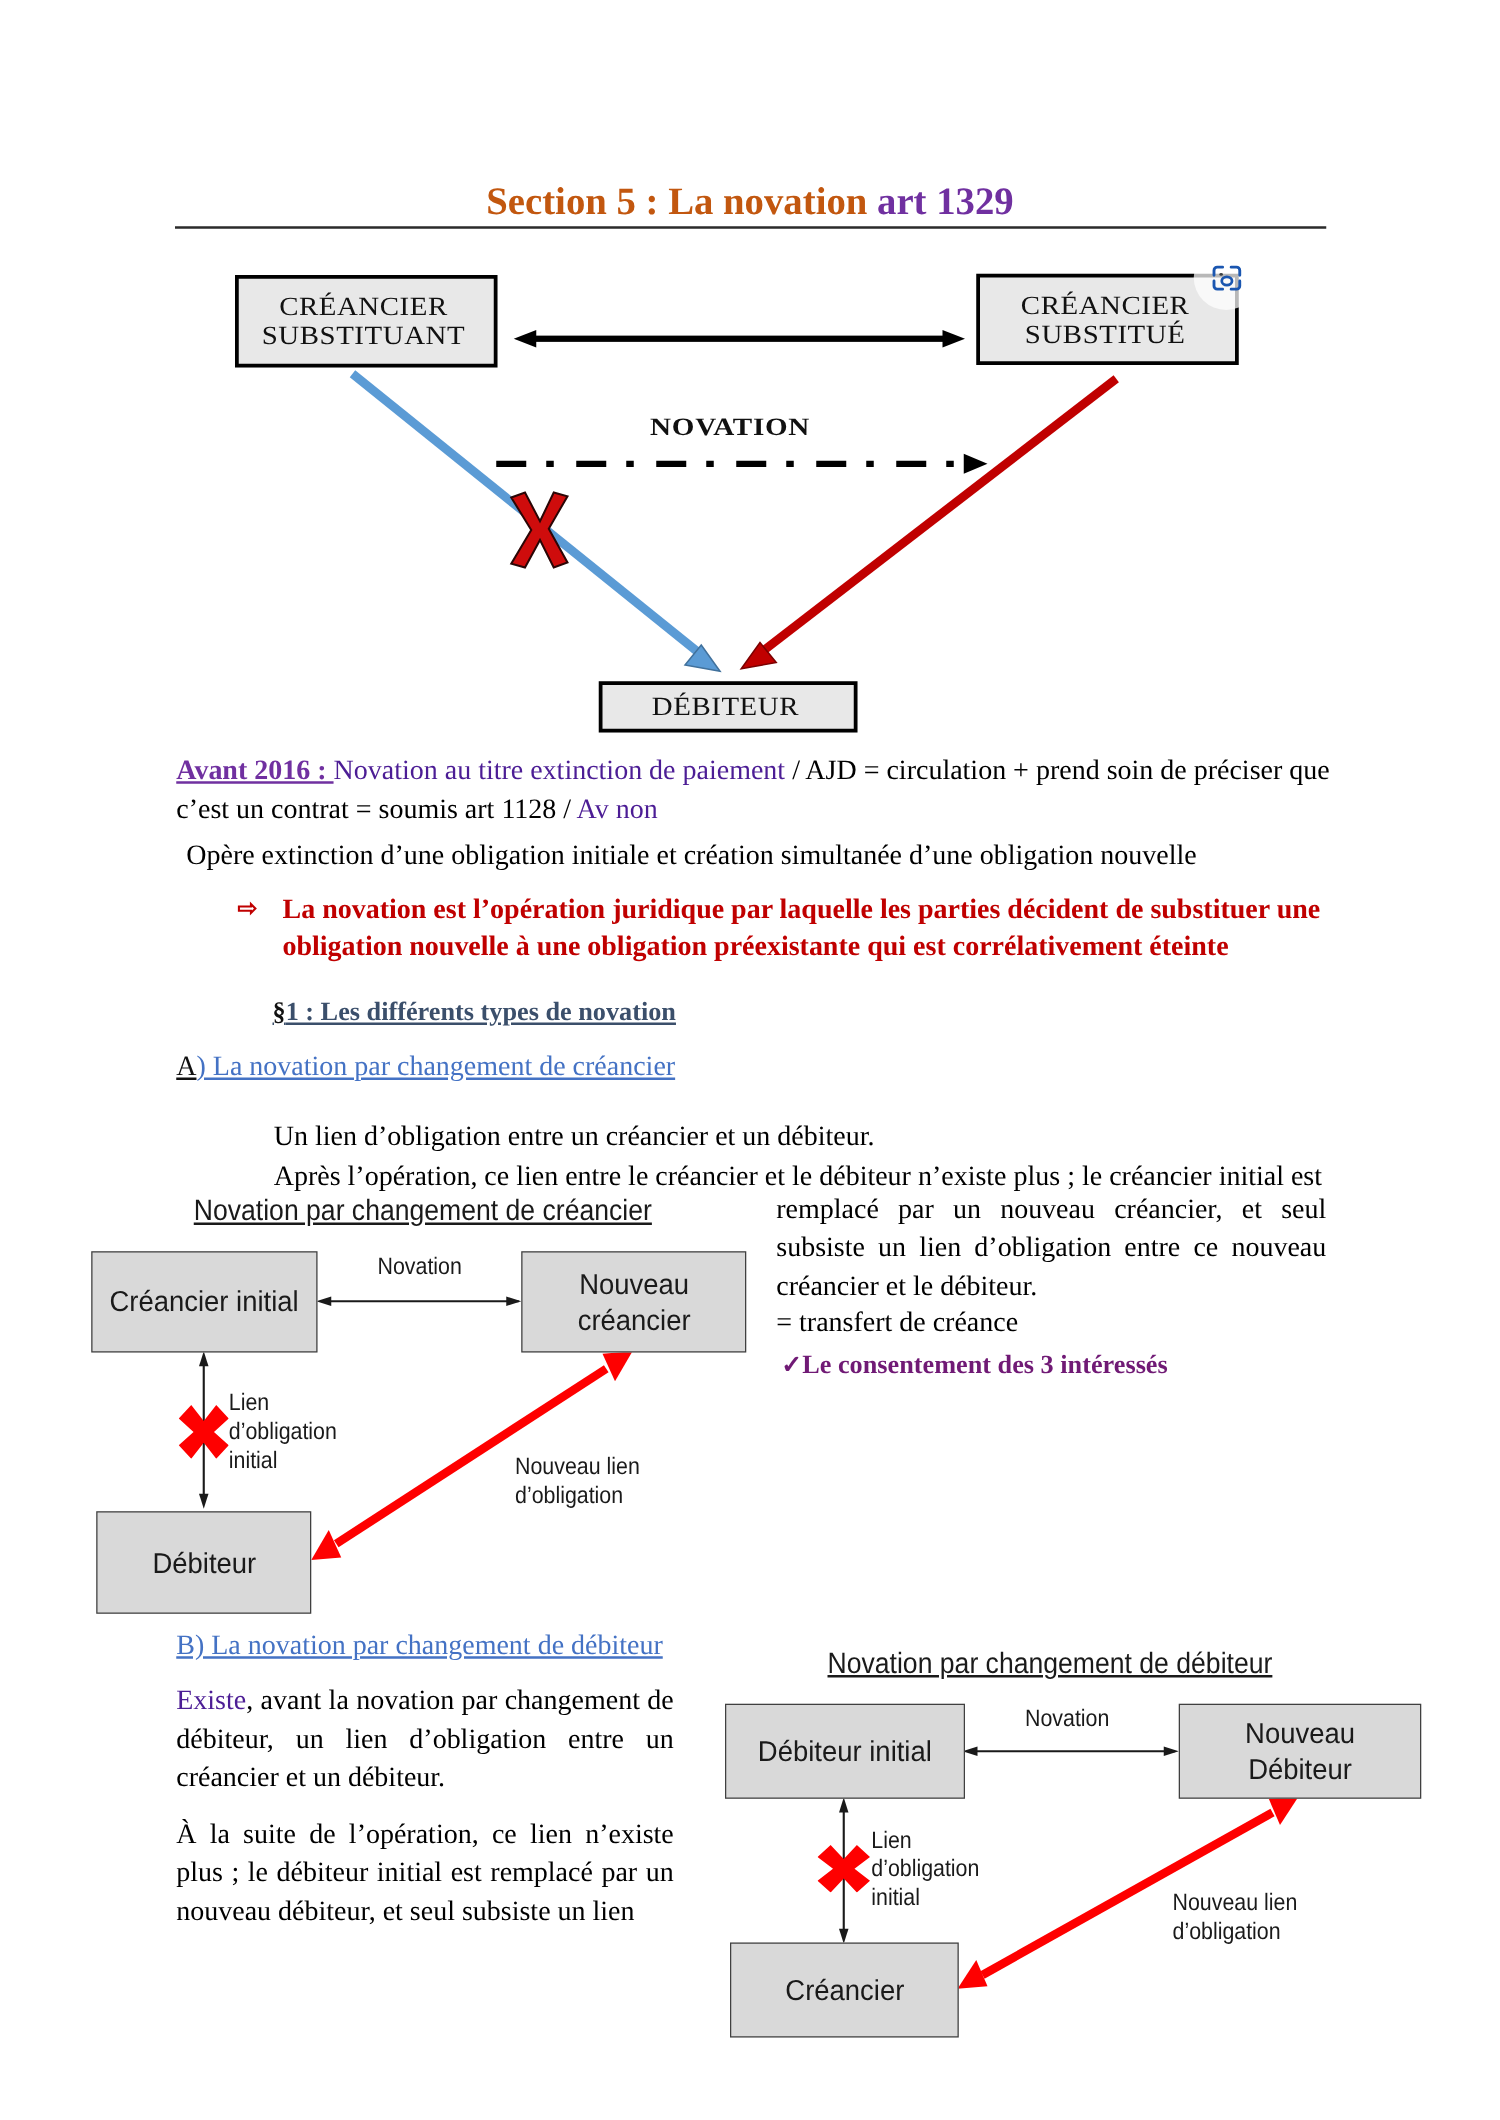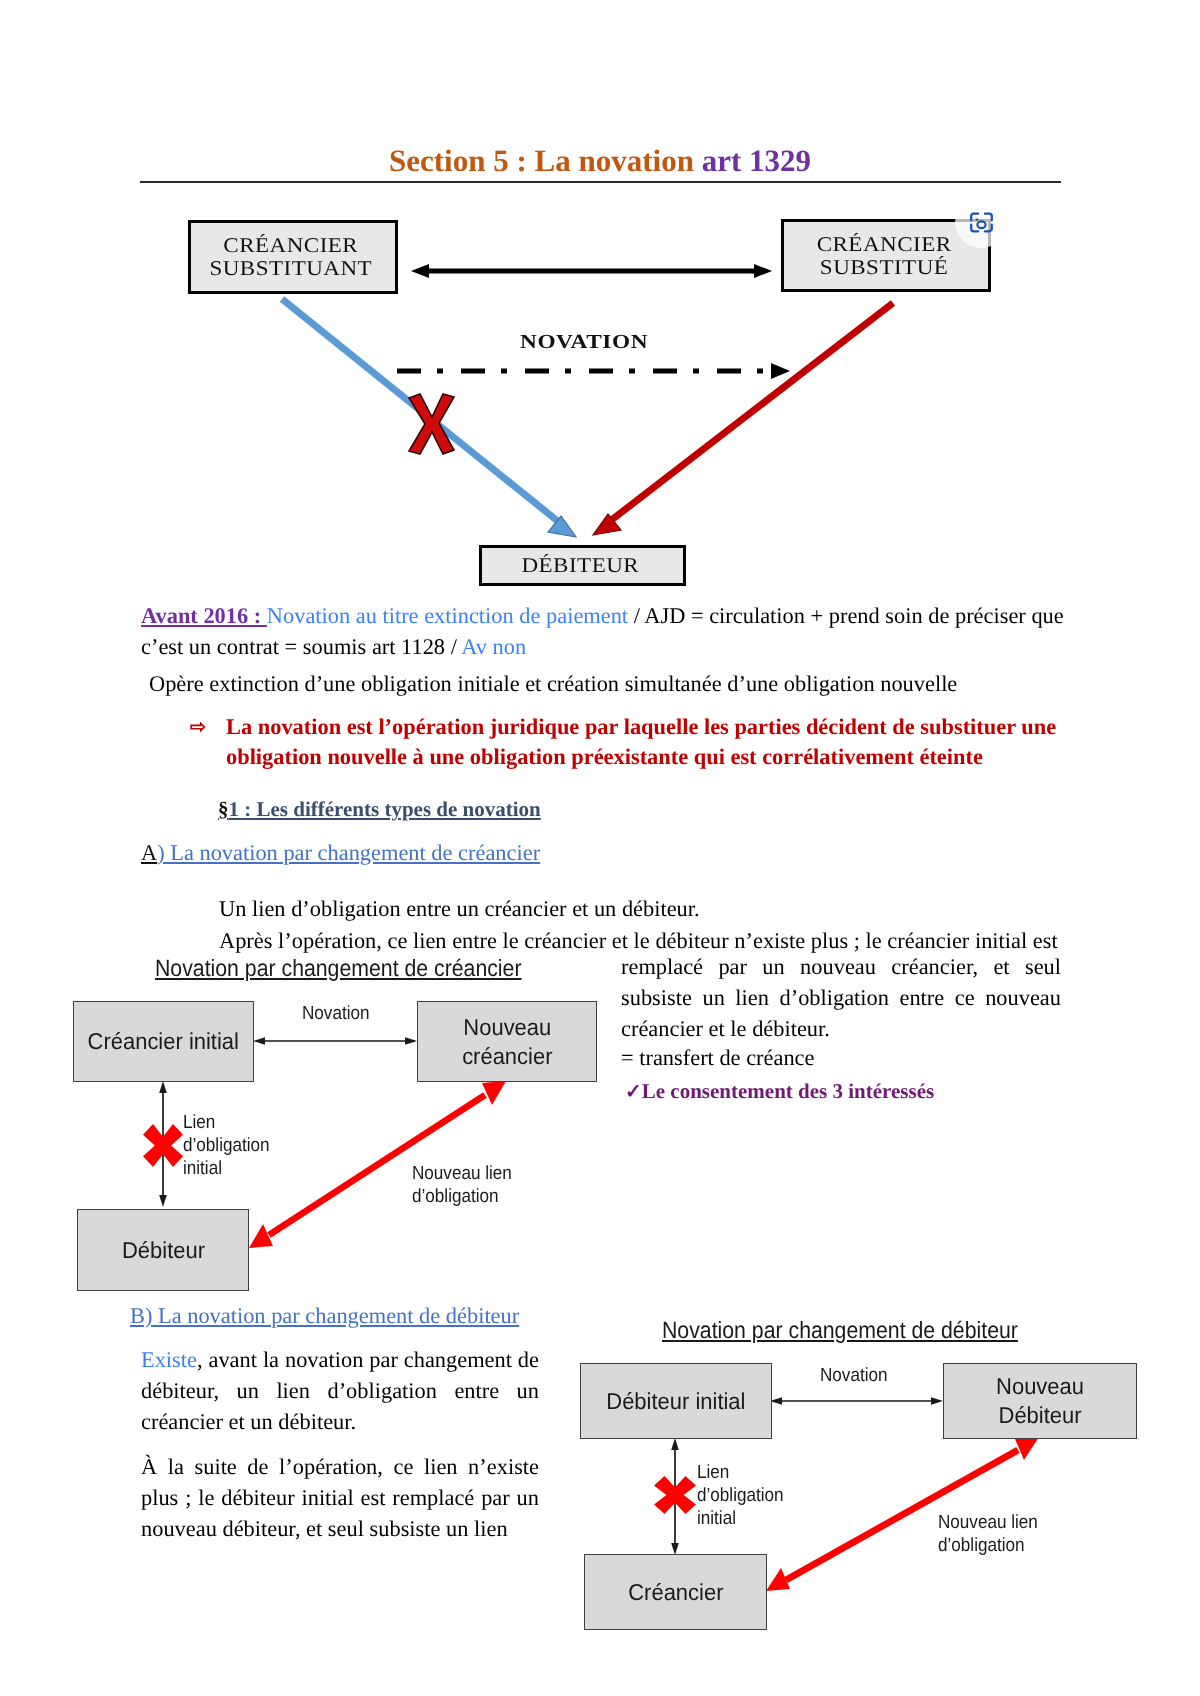--- a/index.html
+++ b/index.html
@@ -18,7 +18,7 @@
 
   
   .body-txt{font-size:22.4px;line-height:31px;color:#000;}
-  .bluegray{color:#3b82f6;}
+  .bluegray{color:#4c1d95;}
 
   
   .d1box{background:#e8e8e8;border:3px solid #000;box-sizing:border-box;

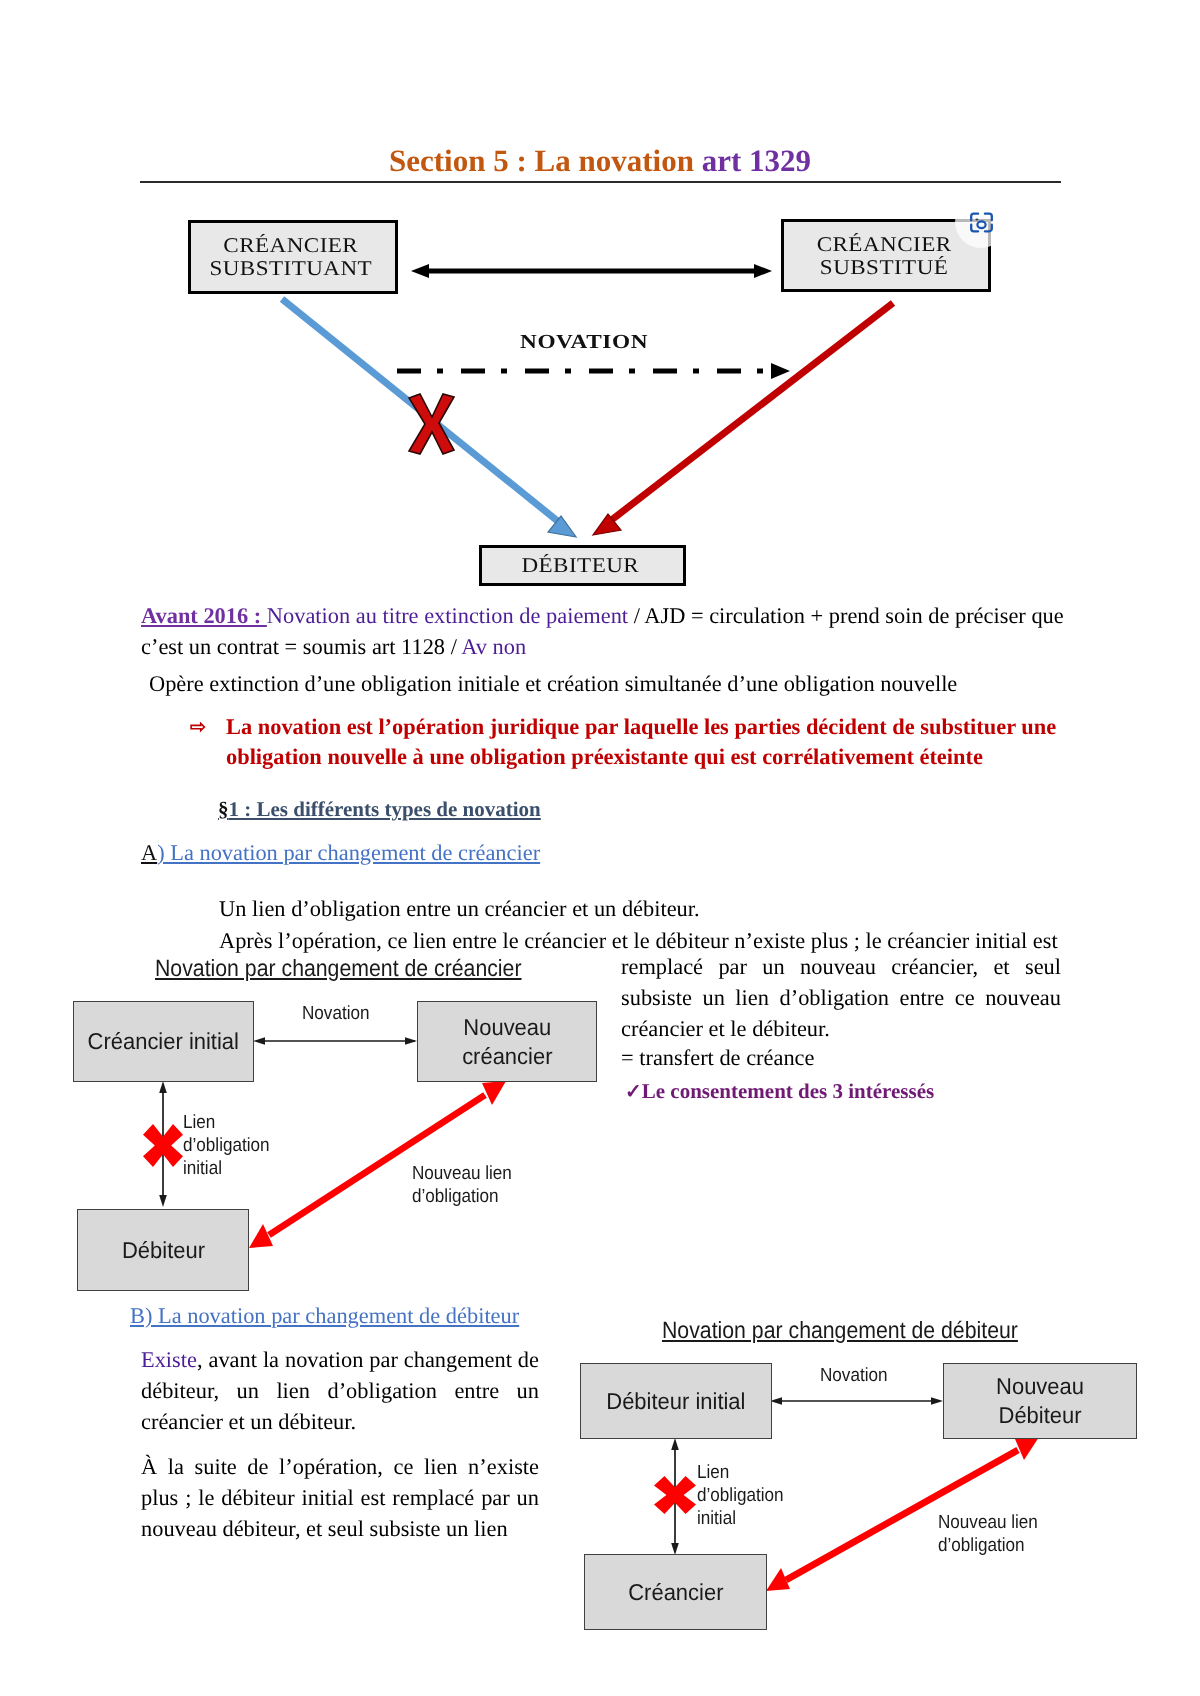--- a/index.html
+++ b/index.html
@@ -55,7 +55,7 @@
   #p-a4{left:621px;top:1042px;}
   #p-check{left:625px;top:1079px;font-size:21px;font-weight:bold;color:#701a75;}
   #p-check-mark{font-size:20px;}
-  #h-b{left:130px;top:1303px;font-size:22.4px;color:#4472c4;text-decoration:underline;}
+  #h-b{left:141px;top:1303px;font-size:22.4px;color:#4472c4;text-decoration:underline;}
   #p-b1{left:141px;top:1344px;width:398px;text-align:justify;}
   #p-b2{left:141px;top:1451px;width:398px;text-align:justify;}
 

